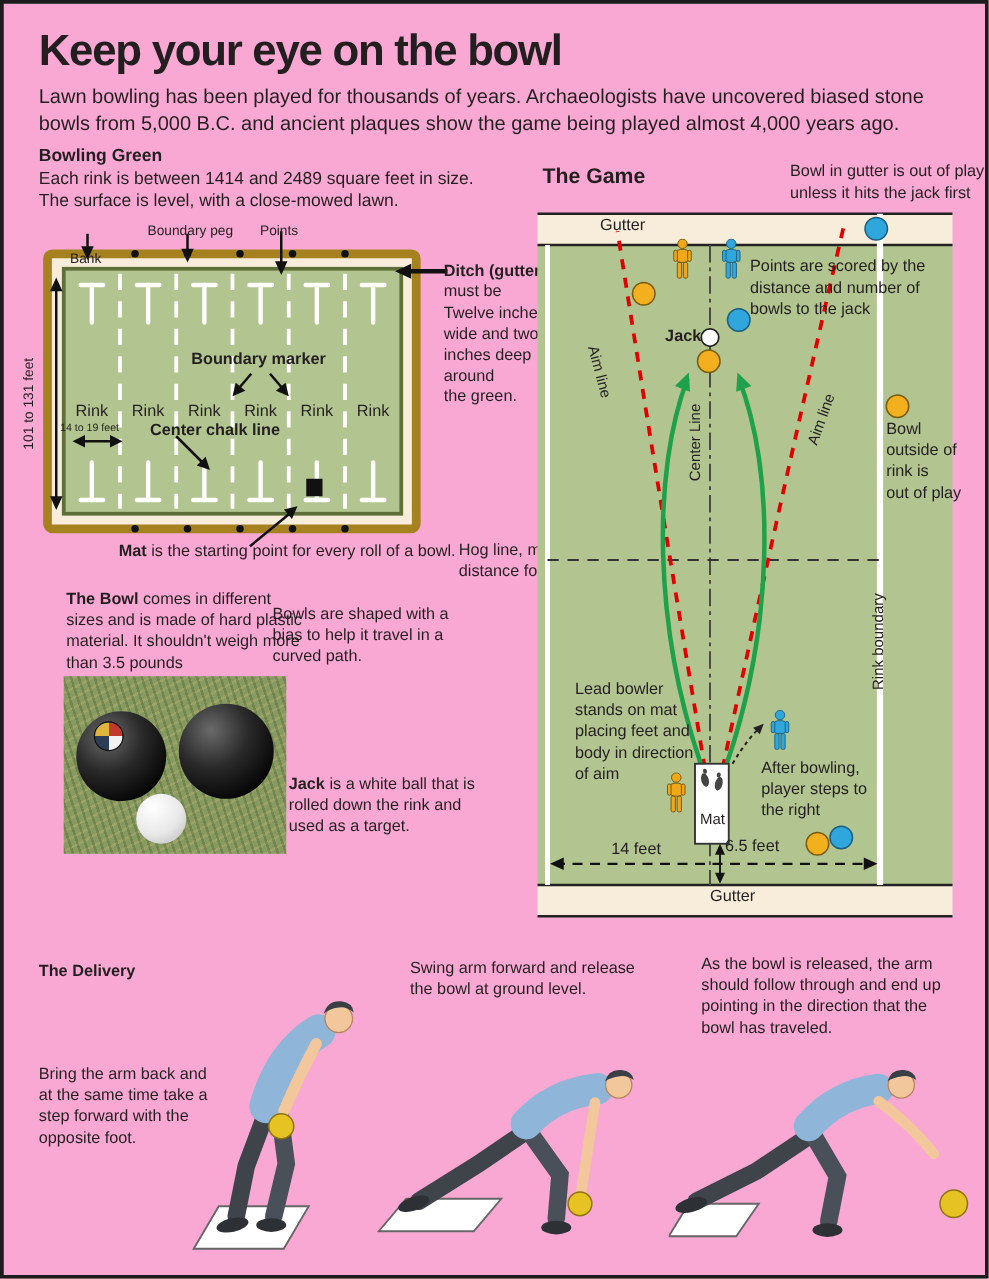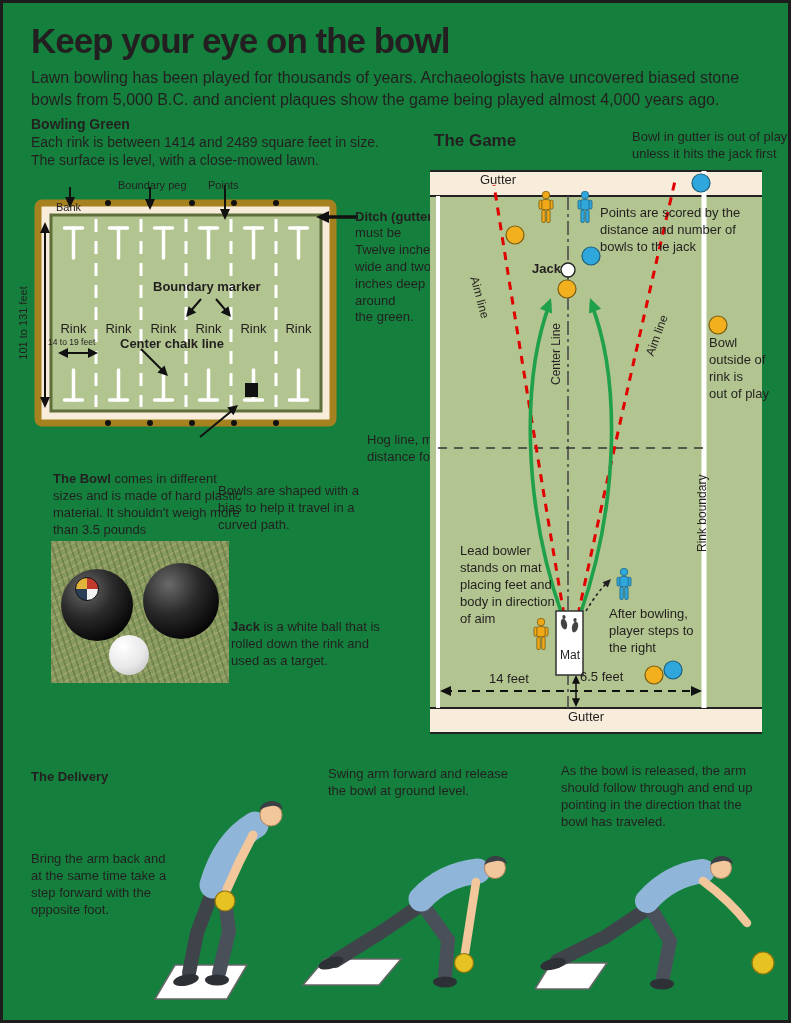--- a/index.html
+++ b/index.html
@@ -3,7 +3,7 @@
 <meta charset="utf-8">
 <style>
   html,body{margin:0;padding:0;background:#fff;}
-  .page{position:relative;width:791px;height:1023px;background:#15803d;
+  .page{position:relative;width:791px;height:1023px;background:#f9a8d4;
         font-family:"Liberation Sans",sans-serif;color:#231f20;overflow:hidden;
         box-sizing:border-box;border:3px solid #1c1c1c;}
   .abs{position:absolute;}

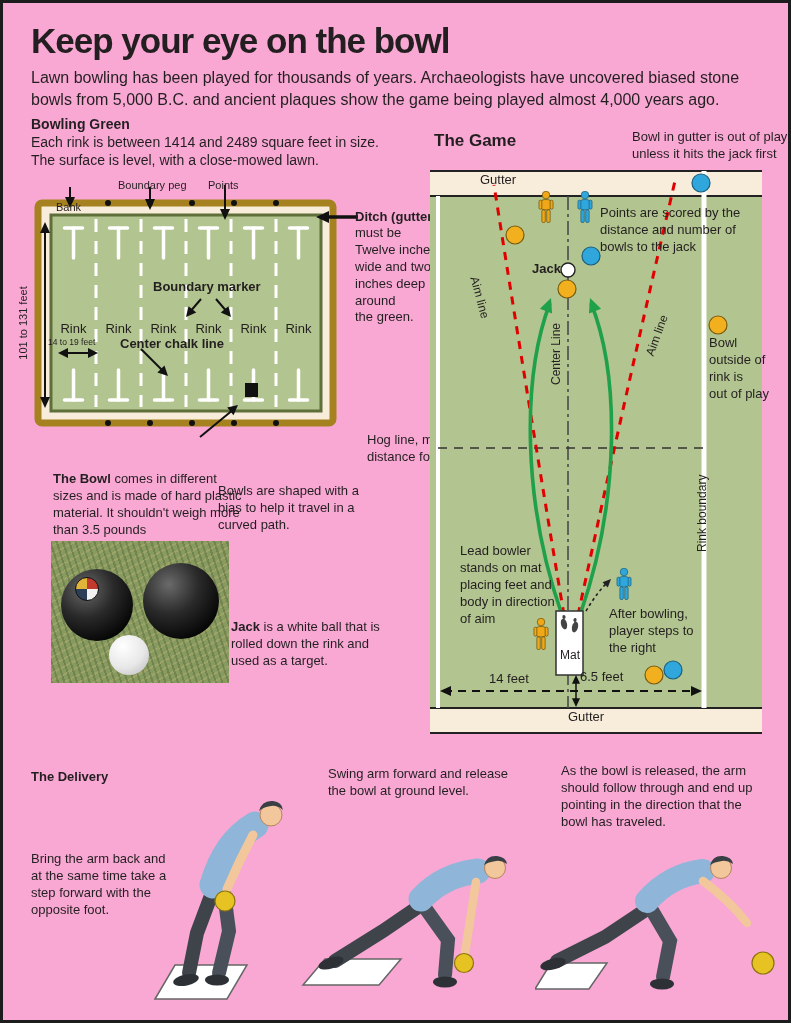--- a/index.html
+++ b/index.html
@@ -174,6 +174,7 @@
 inches deep
 around
 the green.</div>
+  <div class="abs t125" style="left:92px;top:430px;"><span class="b">Mat</span><span> is the starting point for every roll of a bowl.</span></div>
 
   <div class="abs t125" style="left:50px;top:468px;width:190px;"><span class="b">The Bowl</span><span> comes in different sizes and is made of hard plastic material. It shouldn't weigh more than 3.5 pounds</span></div>
   <div class="abs t125" style="left:215px;top:480px;width:150px;">Bowls are shaped with a bias to help it travel in a curved path.</div>

